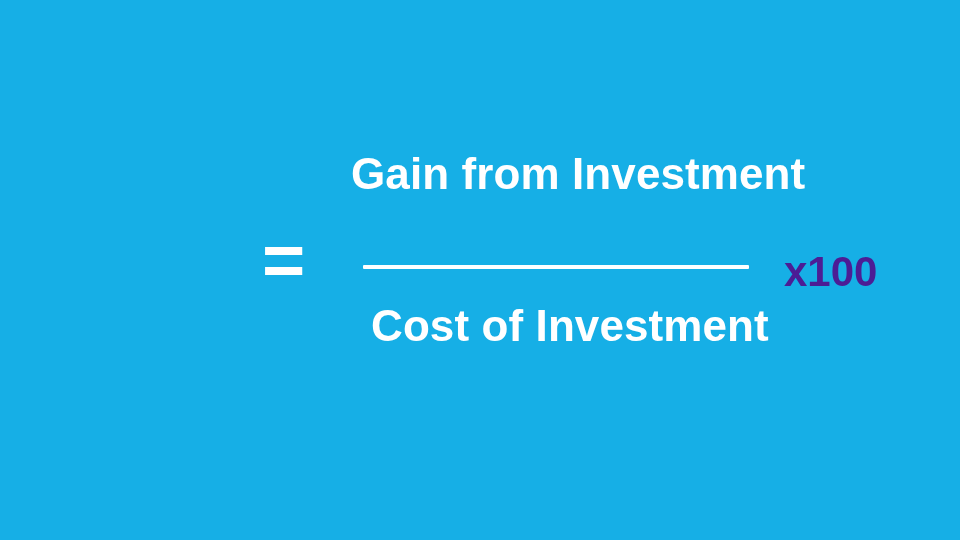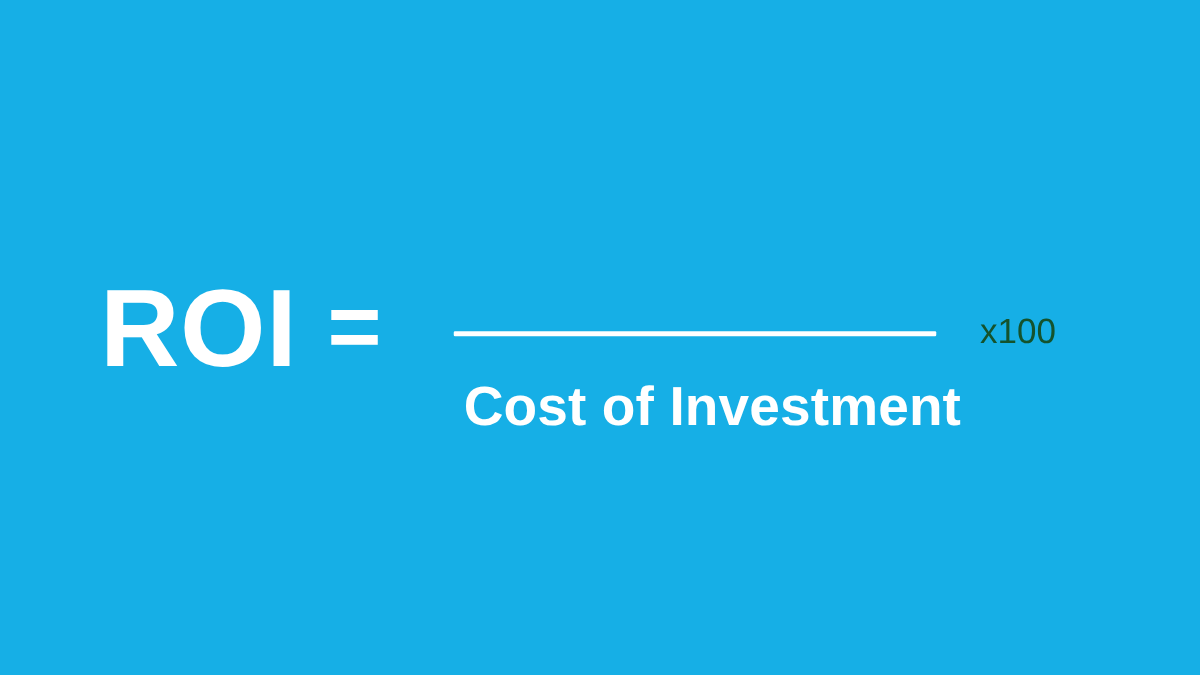--- a/index.html
+++ b/index.html
@@ -117,6 +117,7 @@
 
   <div id="fraction">
 
+    <div class="frac-line" id="numerator-line-1">Gain from Investment</div>
 
 
     <div id="fraction-bar"></div>

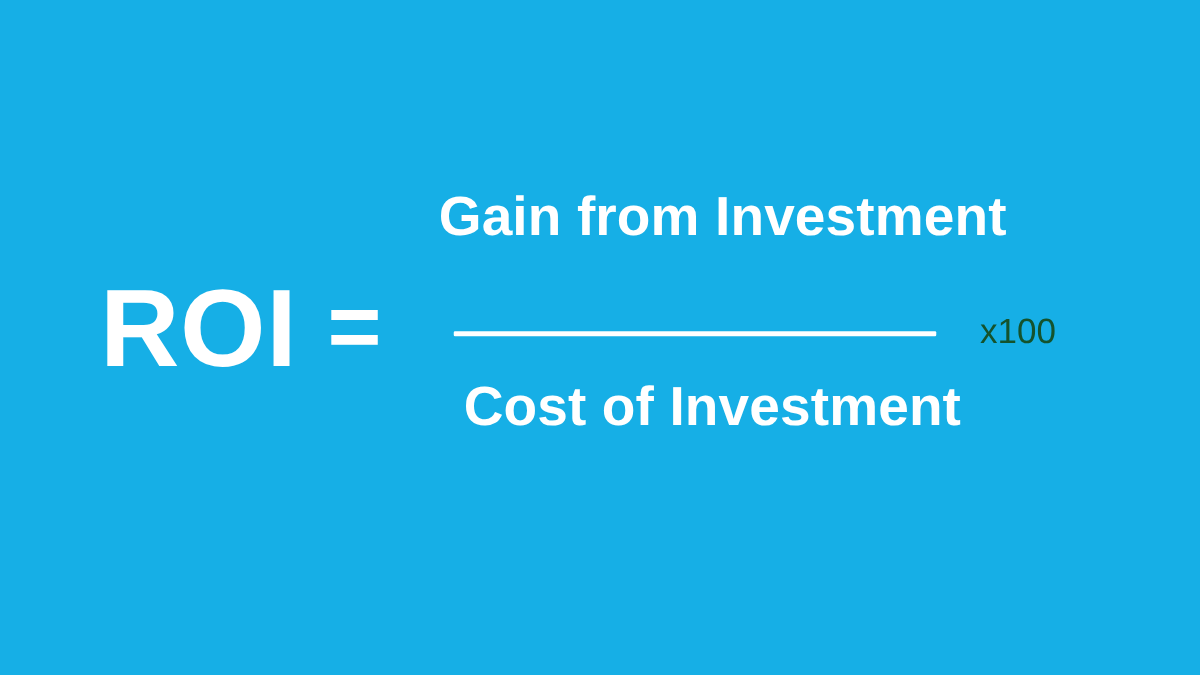--- a/index.html
+++ b/index.html
@@ -111,7 +111,6 @@
 
 <div id="slide">
 
-  <div id="roi-label">ROI</div>
 
   <div id="equals-sign">=</div>
 

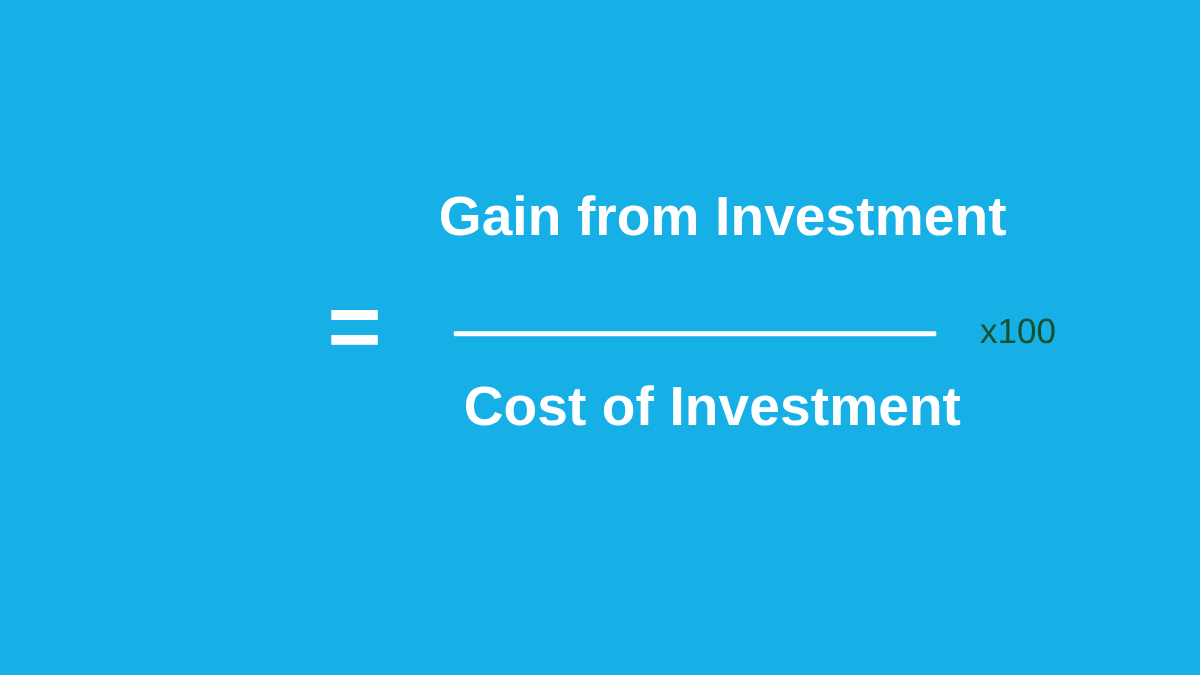--- a/index.html
+++ b/index.html
@@ -99,9 +99,9 @@
     position: absolute;
     left: 784px;
     top: 251px;
-    font-size: 28px;
-    font-weight: 400;
-    color: #14532d;
+    font-size: 42px;
+    font-weight: 700;
+    color: #4c1d95;
     line-height: 1;
     white-space: nowrap;
   }

